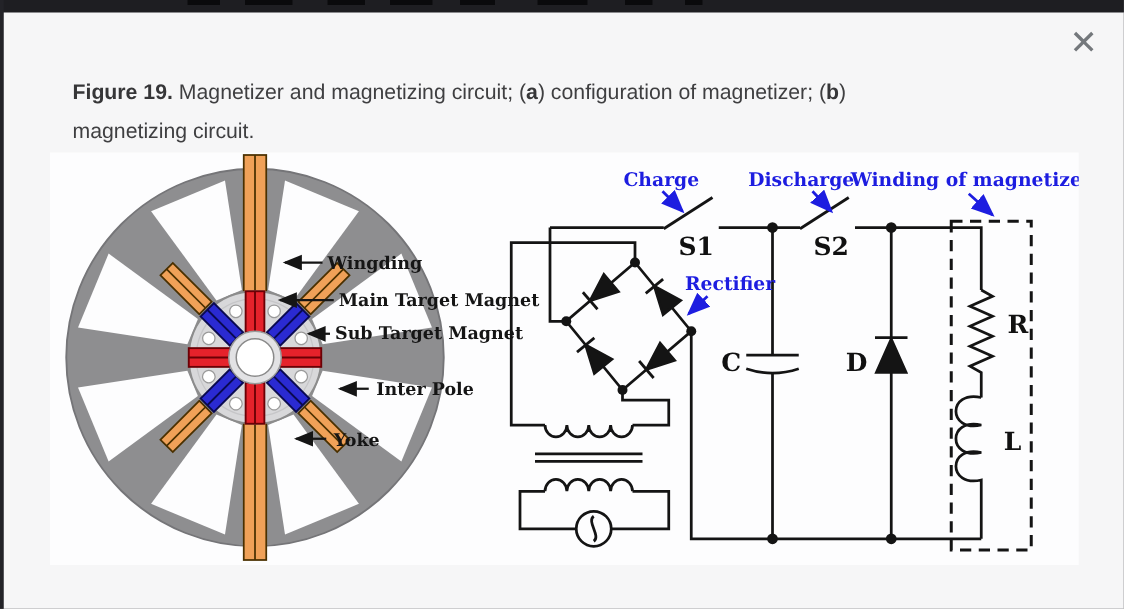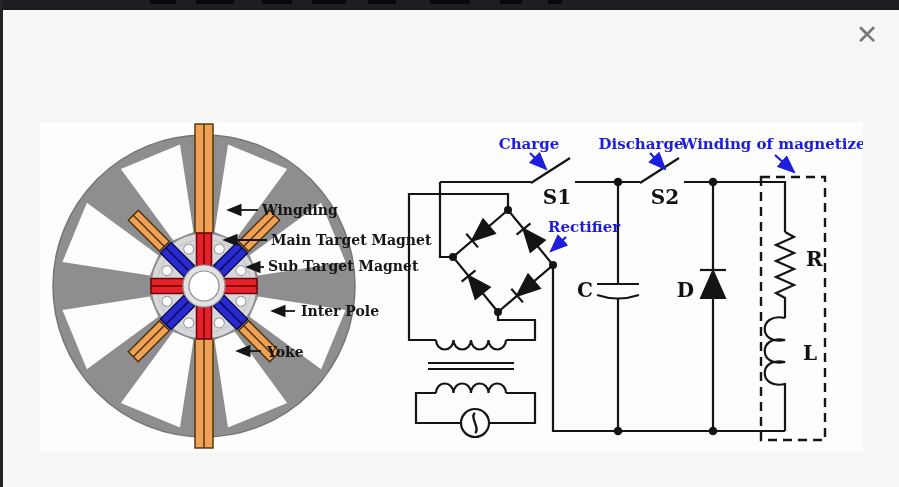--- a/index.html
+++ b/index.html
@@ -57,6 +57,11 @@
 
   <button class="close-btn">✕</button>
 
+  <div class="caption">
+    <b>Figure 19.</b><span> Magnetizer and magnetizing circuit; (</span><b>a</b><span>) configuration of magnetizer; (</span><b>b</b><span>)</span>
+    <br>
+    <span>magnetizing circuit.</span>
+  </div>
 
   <div class="figure-panel">
     <svg width="823" height="330" viewBox="40 122 823 330" xmlns="http://www.w3.org/2000/svg">

